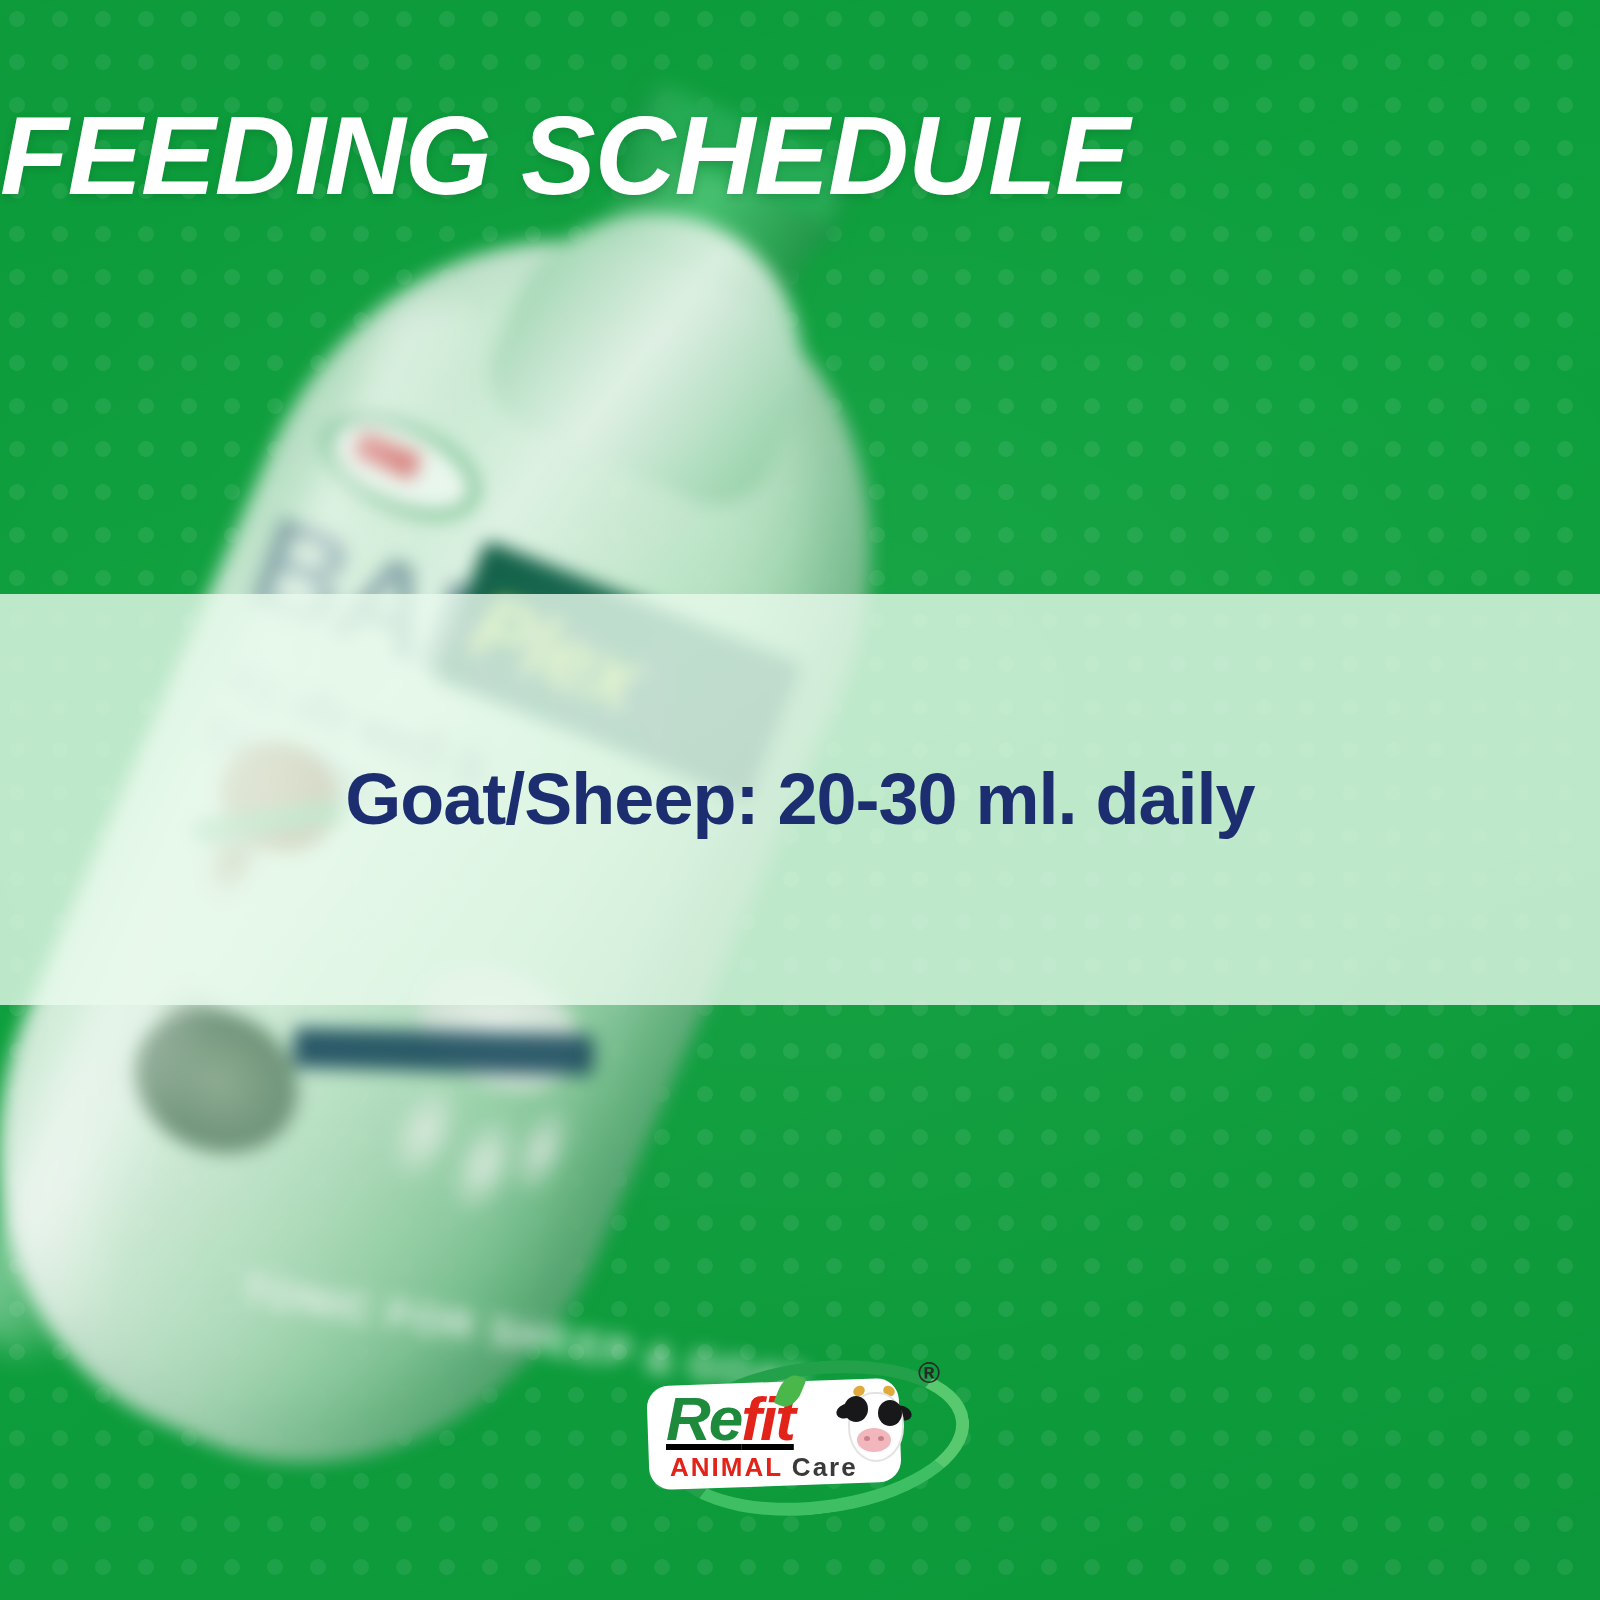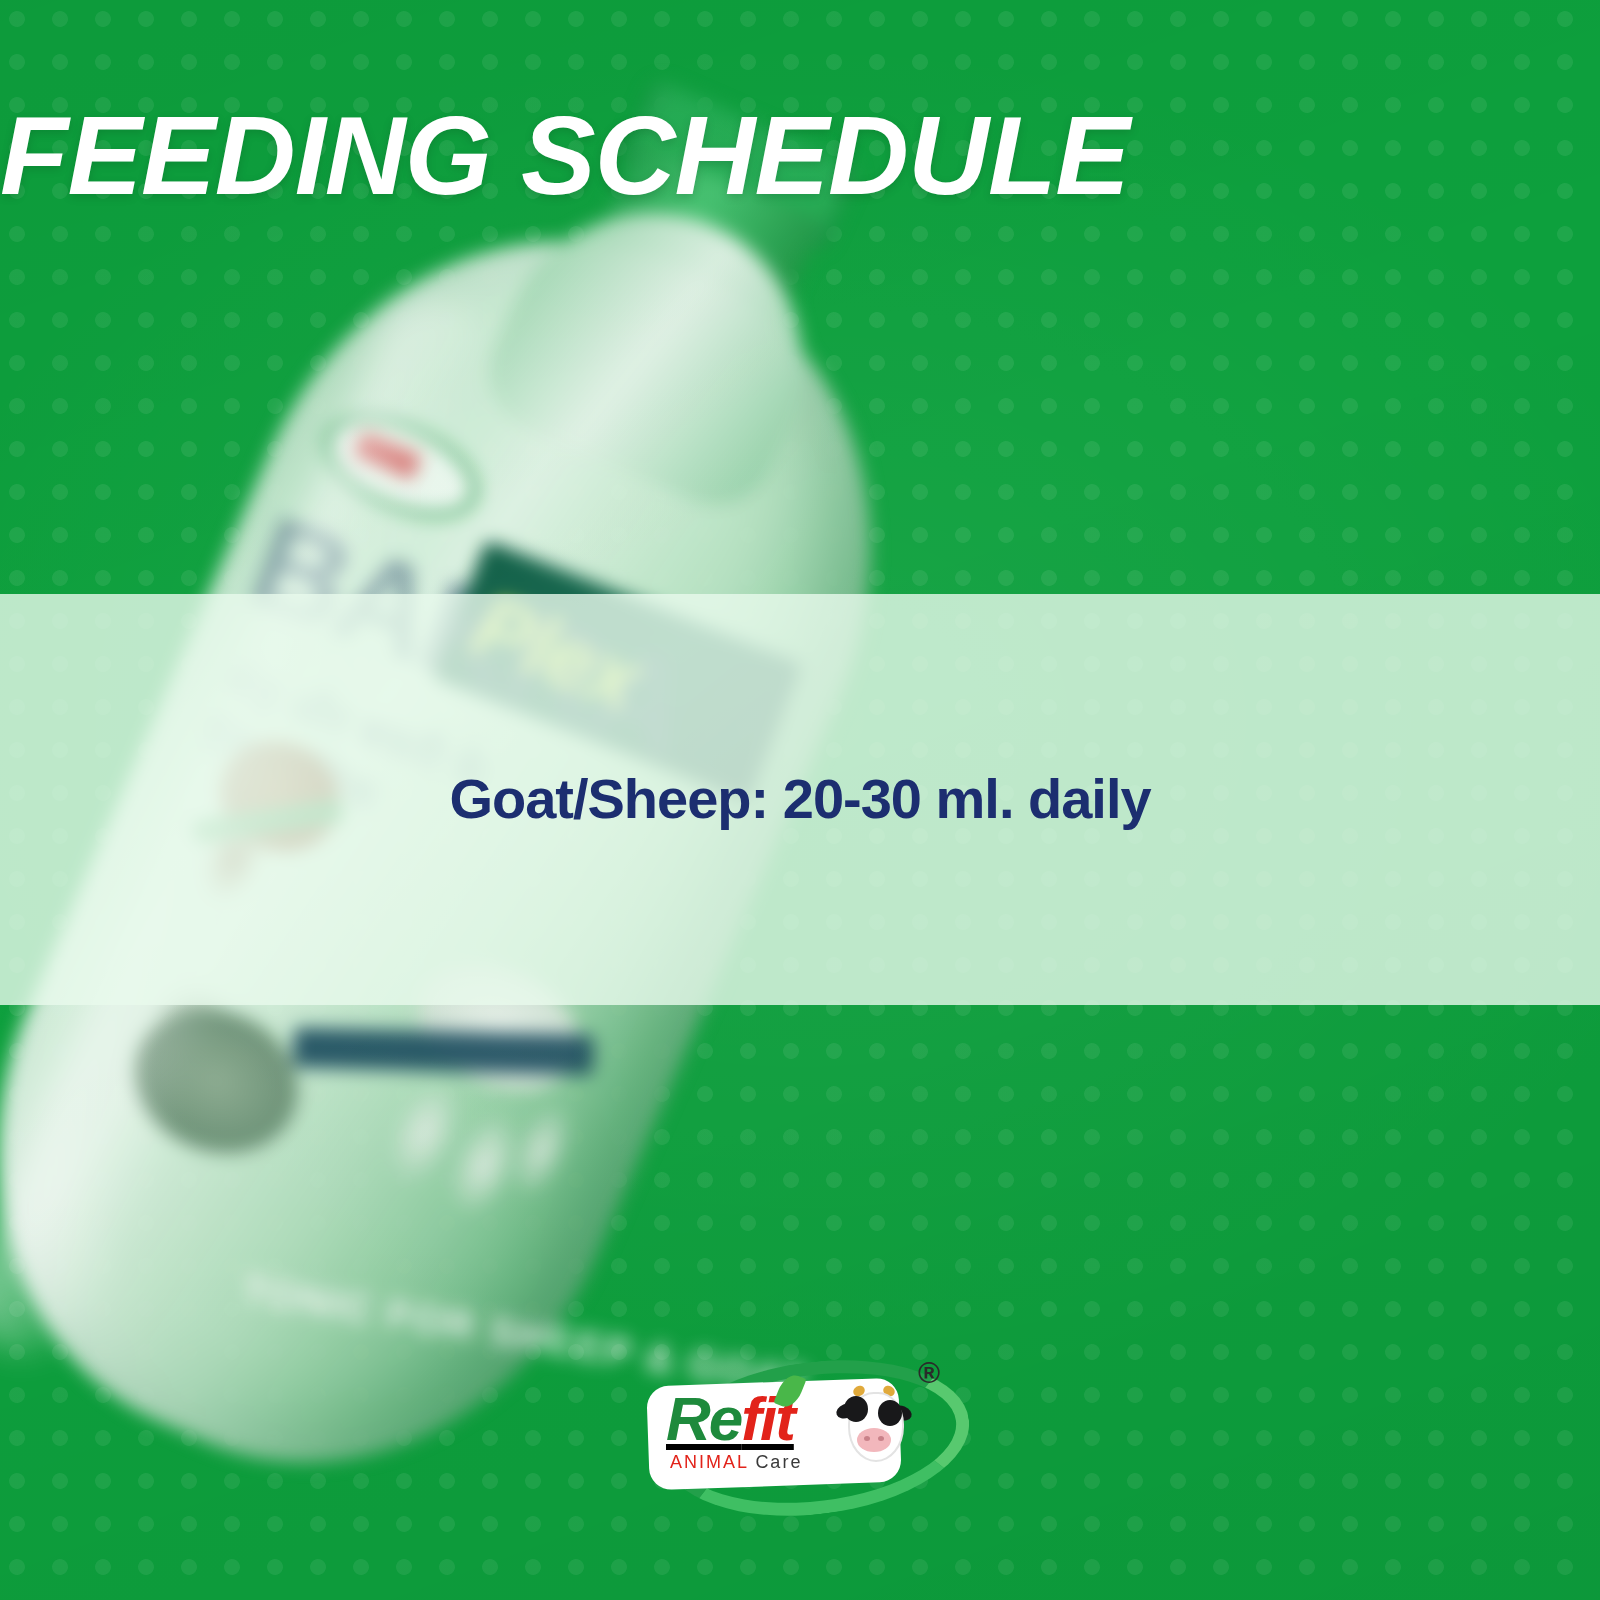--- a/index.html
+++ b/index.html
@@ -276,7 +276,7 @@
     justify-content: center;
   }
   .message-line {
-    font-size: 56px;
+    font-size: 72px;
     line-height: 1.22;
     font-weight: bold;
     color: #1C2E70;

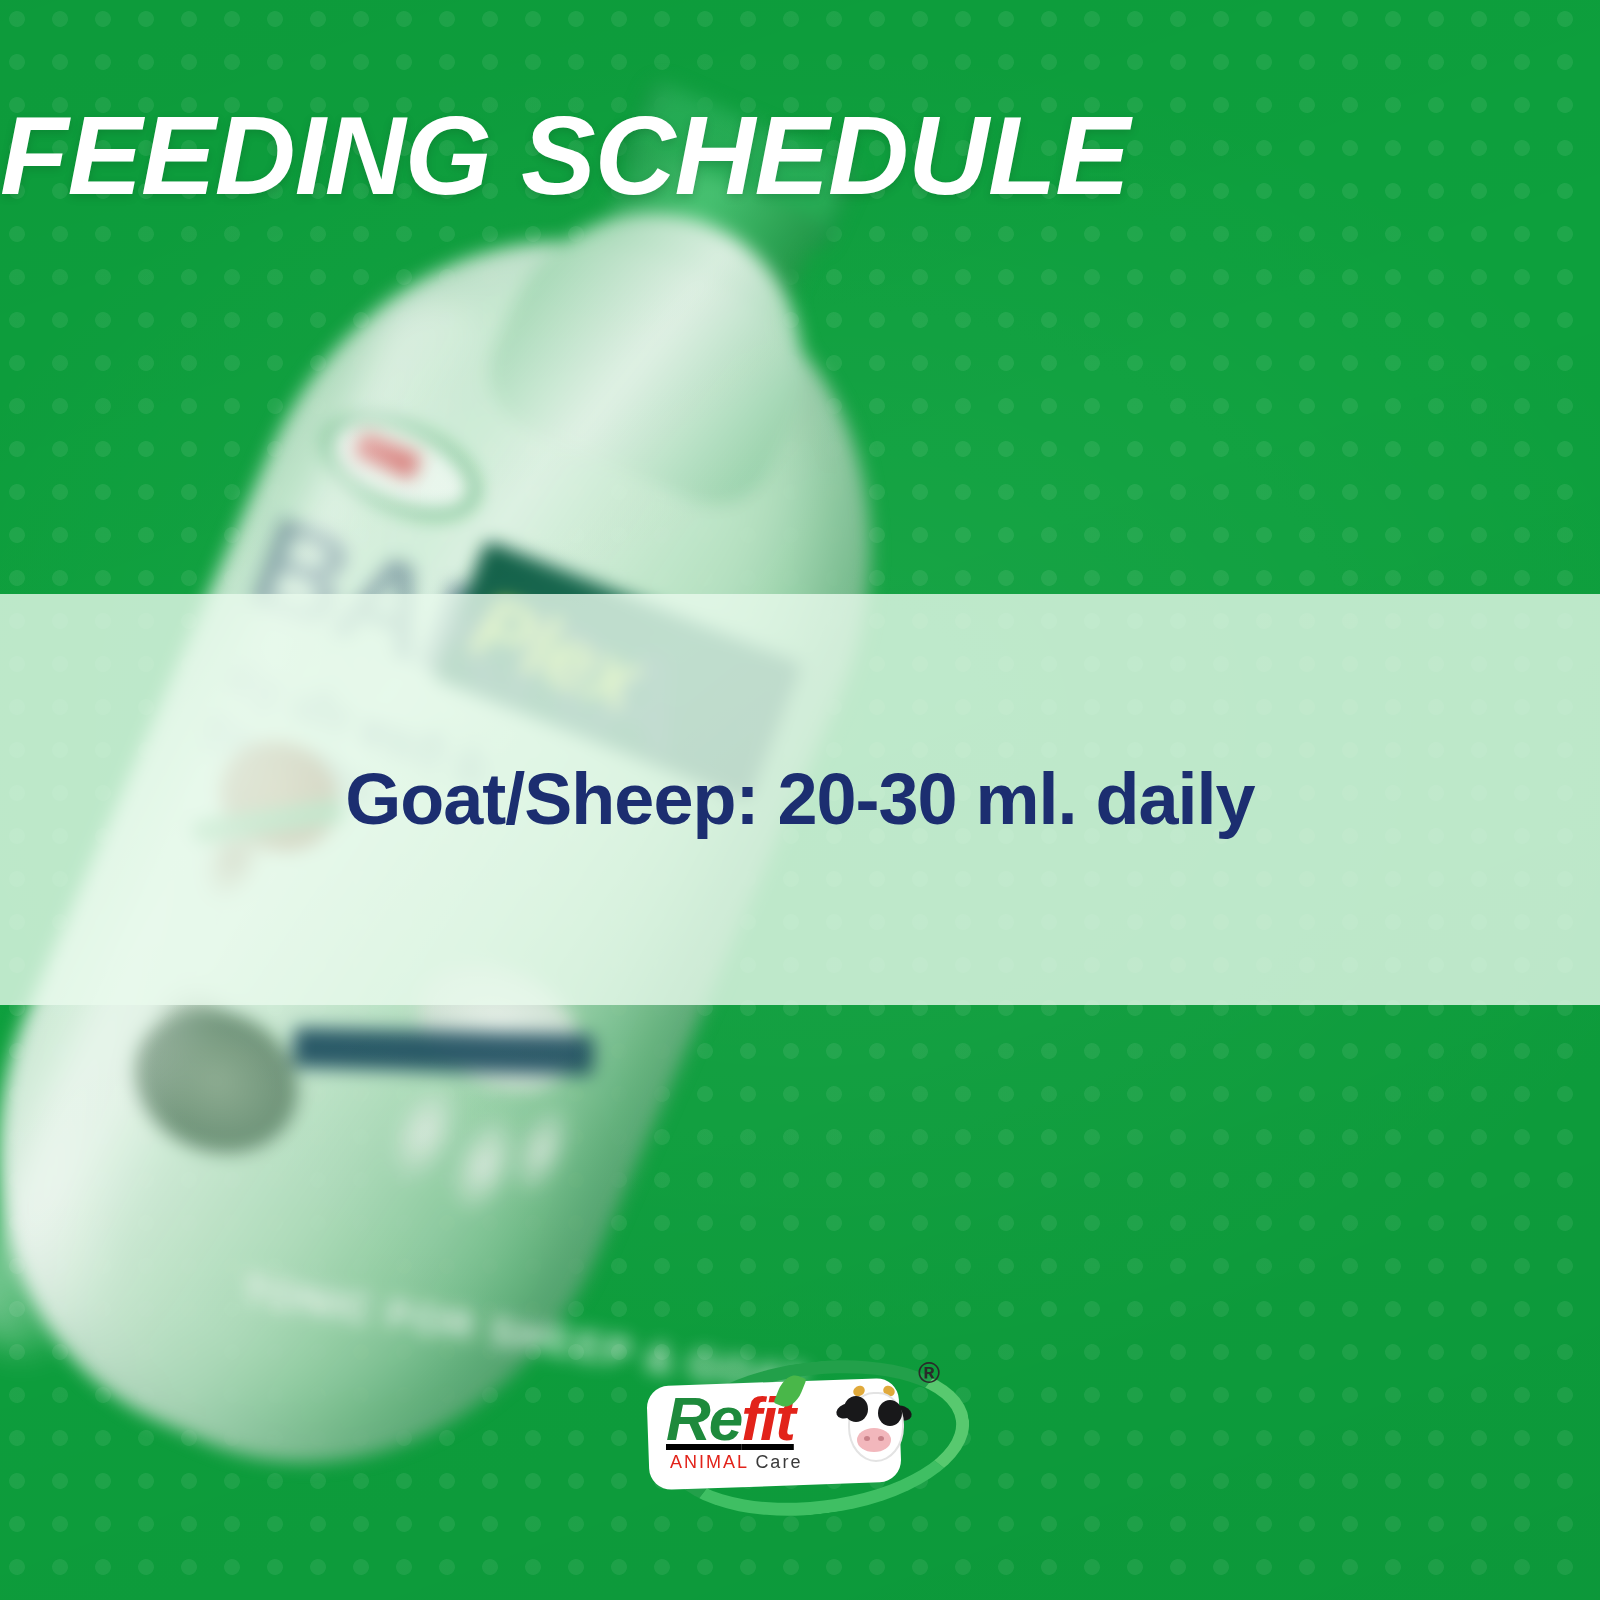--- a/index.html
+++ b/index.html
@@ -343,8 +343,8 @@
     position: absolute;
     left: 30px;
     top: 100px;
-    font-size: 18px;
-    font-weight: normal;
+    font-size: 26px;
+    font-weight: bold;
     letter-spacing: 2px;
     white-space: nowrap;
   }

